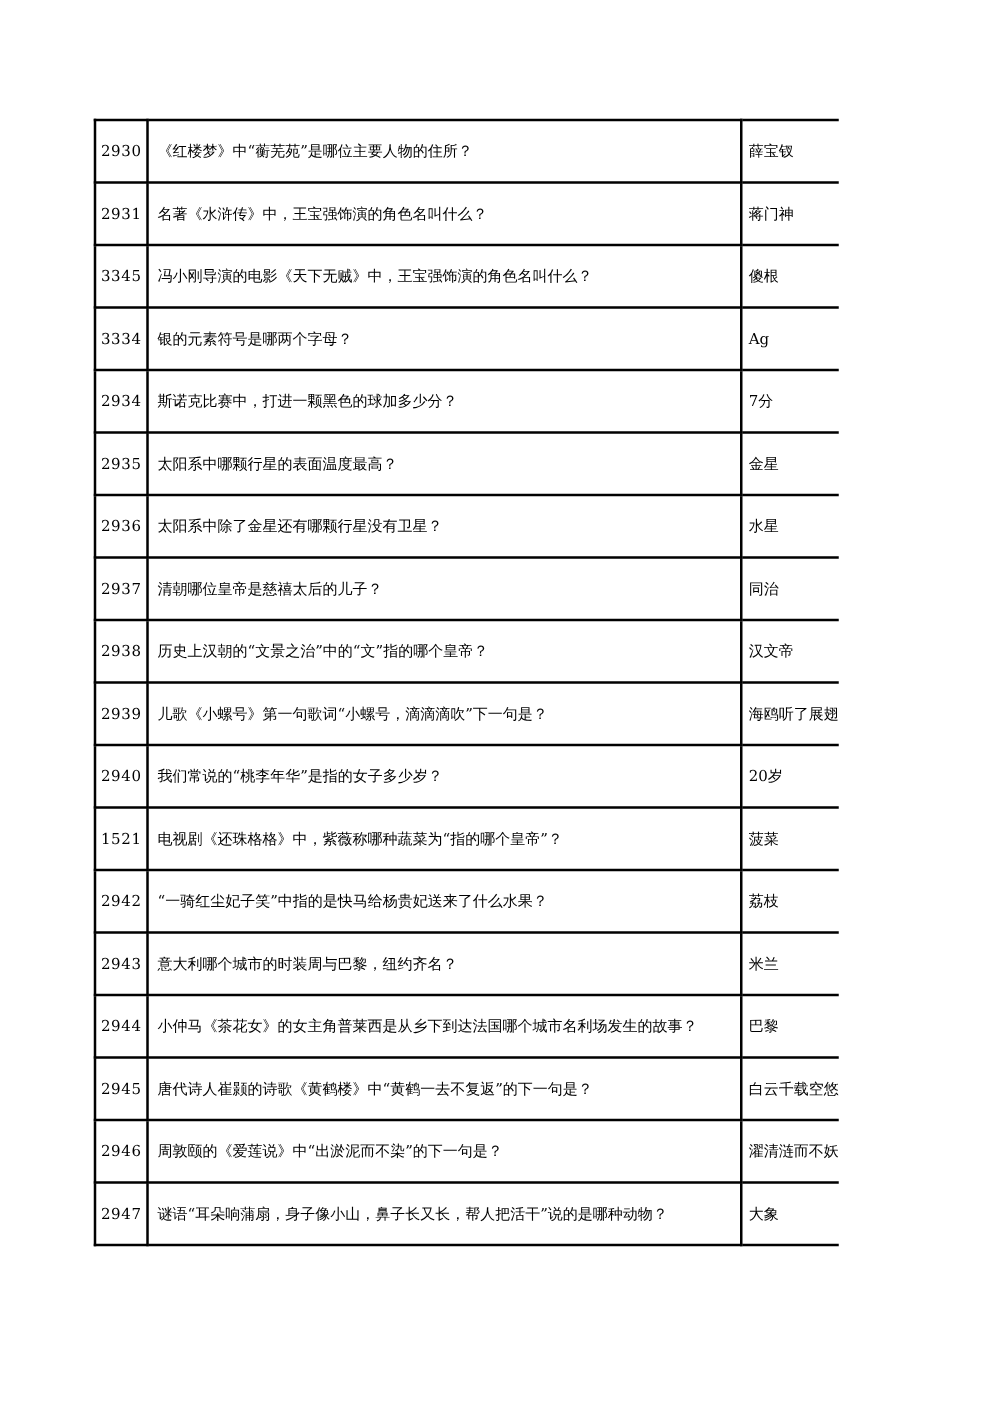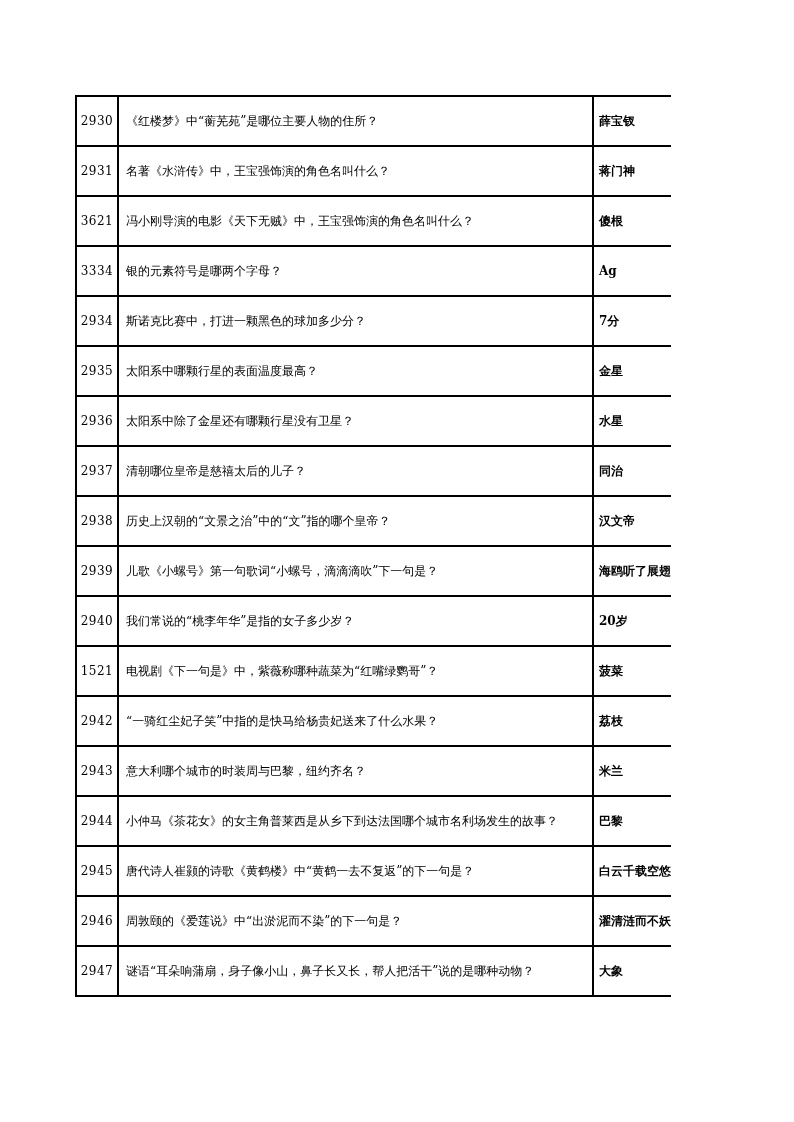--- a/index.html
+++ b/index.html
@@ -43,7 +43,6 @@
   td.cell-a {
     padding-left: 5px;
     padding-right: 2px;
-    font-weight: bold;
   }
 </style>
 </head>

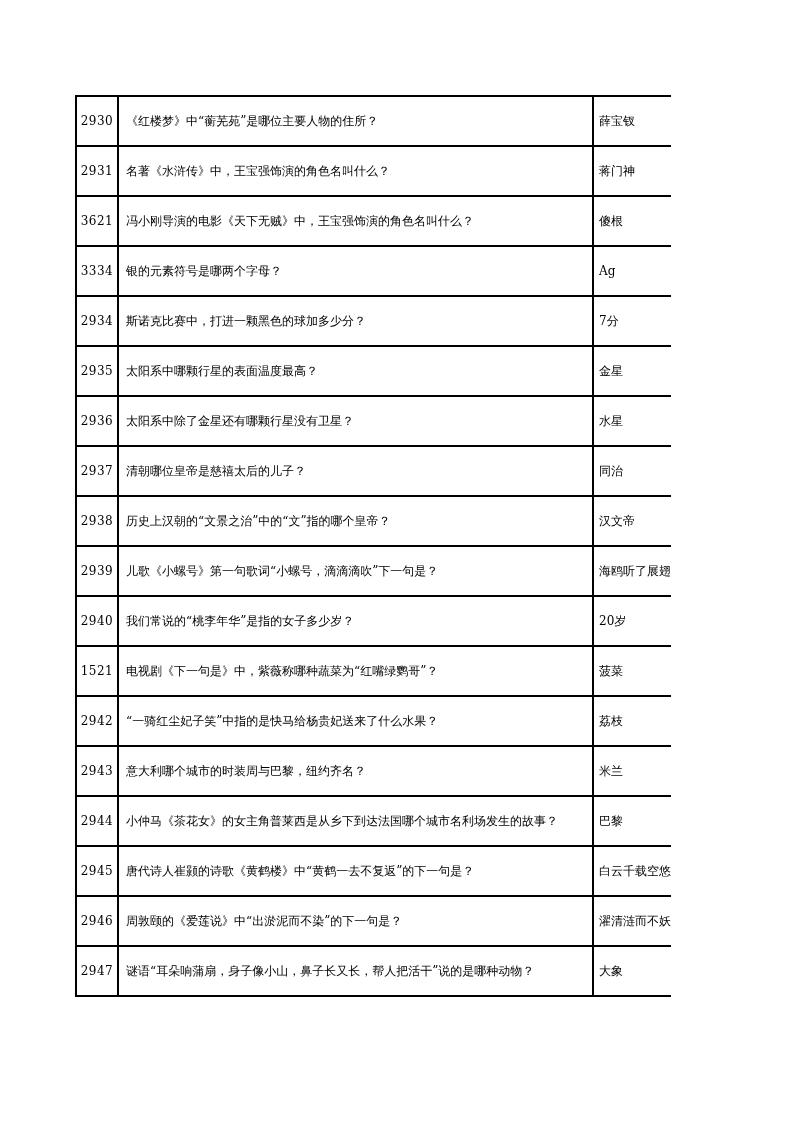--- a/index.html
+++ b/index.html
@@ -69,7 +69,7 @@
   </tr>
 
   <tr>
-    <td class="cell-num">3621</td>
+    <td class="cell-num">3345</td>
     <td class="cell-q">冯小刚导演的电影《天下无贼》中，王宝强饰演的角色名叫什么？</td>
     <td class="cell-a">傻根</td>
   </tr>

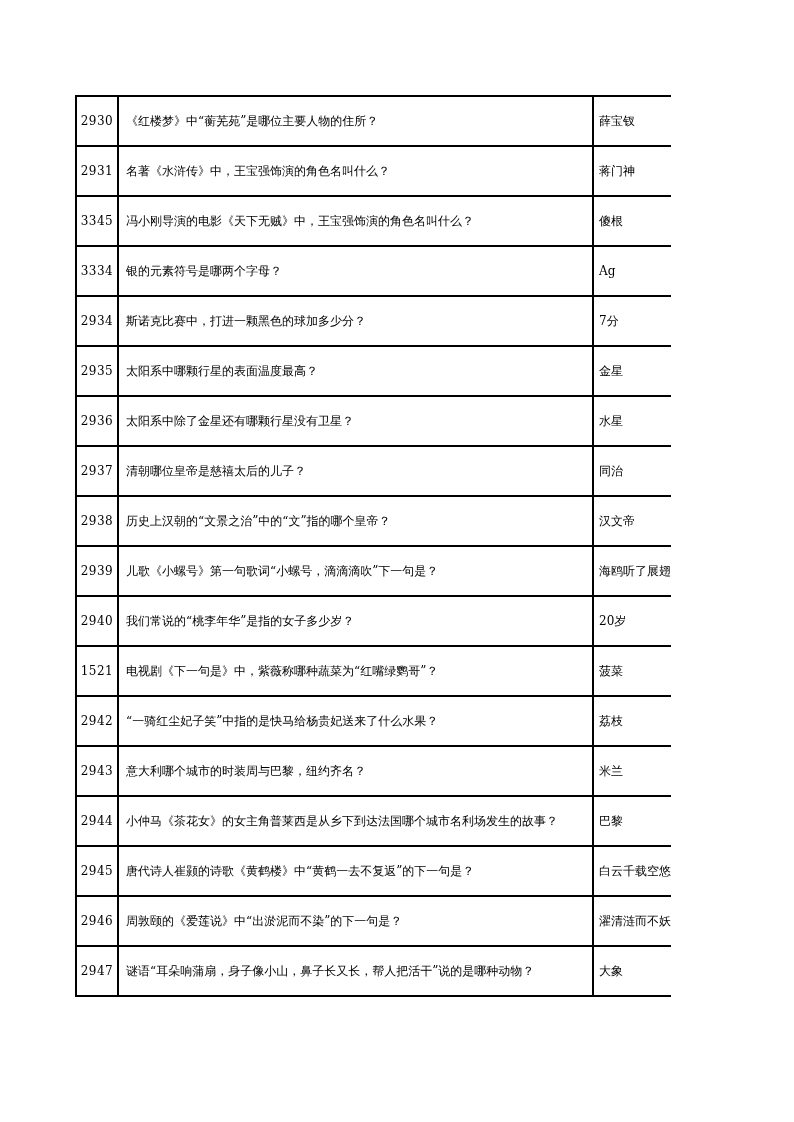--- a/index.html
+++ b/index.html
@@ -124,7 +124,7 @@
 
   <tr>
     <td class="cell-num">1521</td>
-    <td class="cell-q">电视剧《下一句是》中，紫薇称哪种蔬菜为“红嘴绿鹦哥”？</td>
+    <td class="cell-q">电视剧《还珠格格》中，紫薇称哪种蔬菜为“指的哪个皇帝”？</td>
     <td class="cell-a">菠菜</td>
   </tr>
 

